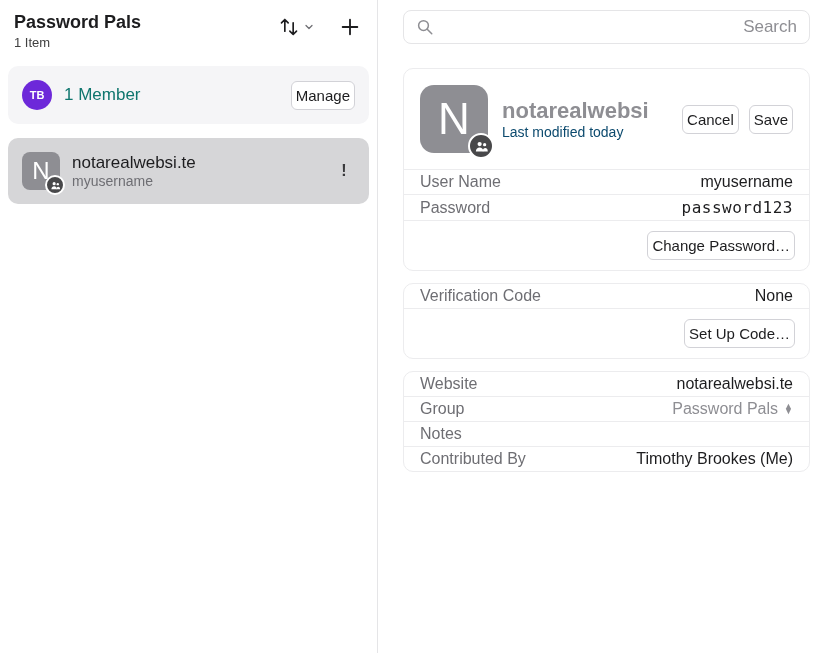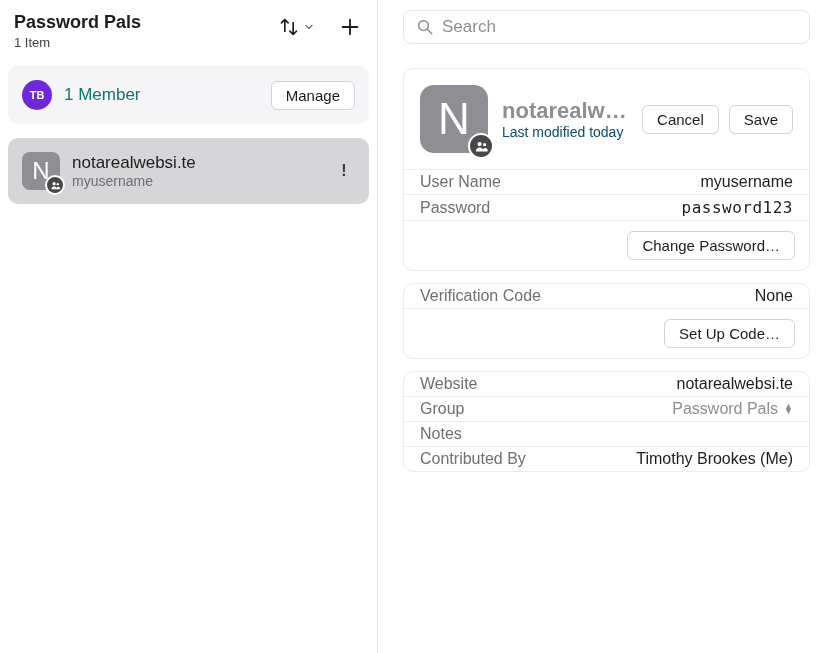--- a/index.html
+++ b/index.html
@@ -180,6 +180,7 @@
       font-size: 17px;
       flex: 1;
       color: #000000;
+      text-align: right;
     }
     .search-input::placeholder {
       color: #8e8e93;

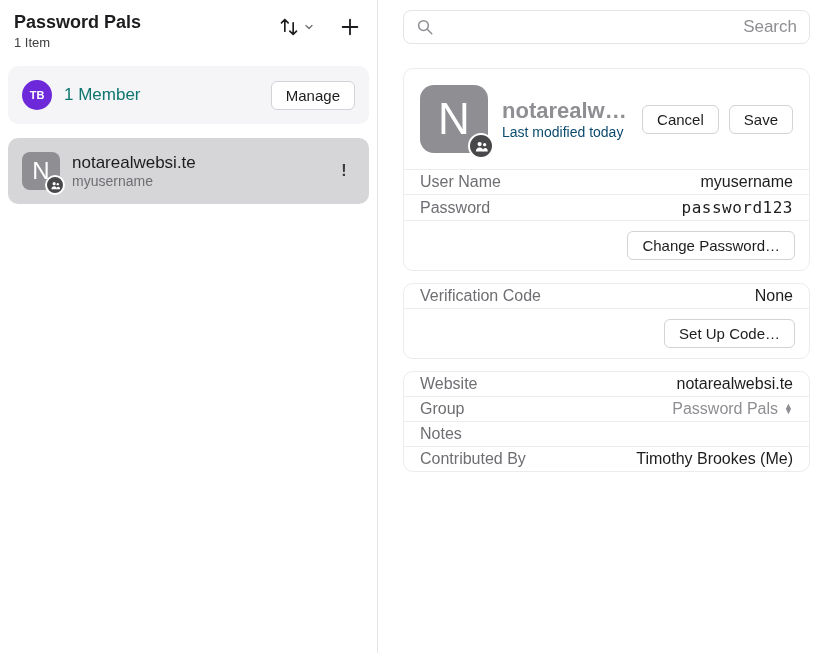--- a/index.html
+++ b/index.html
@@ -95,7 +95,7 @@
       background: #fff;
       border: 1px solid #d2d2d7;
       border-radius: 6px;
-      padding: 5px 14px;
+      padding: 5px 4px;
       font-size: 15px;
       color: #1d1d1f;
       cursor: pointer;

